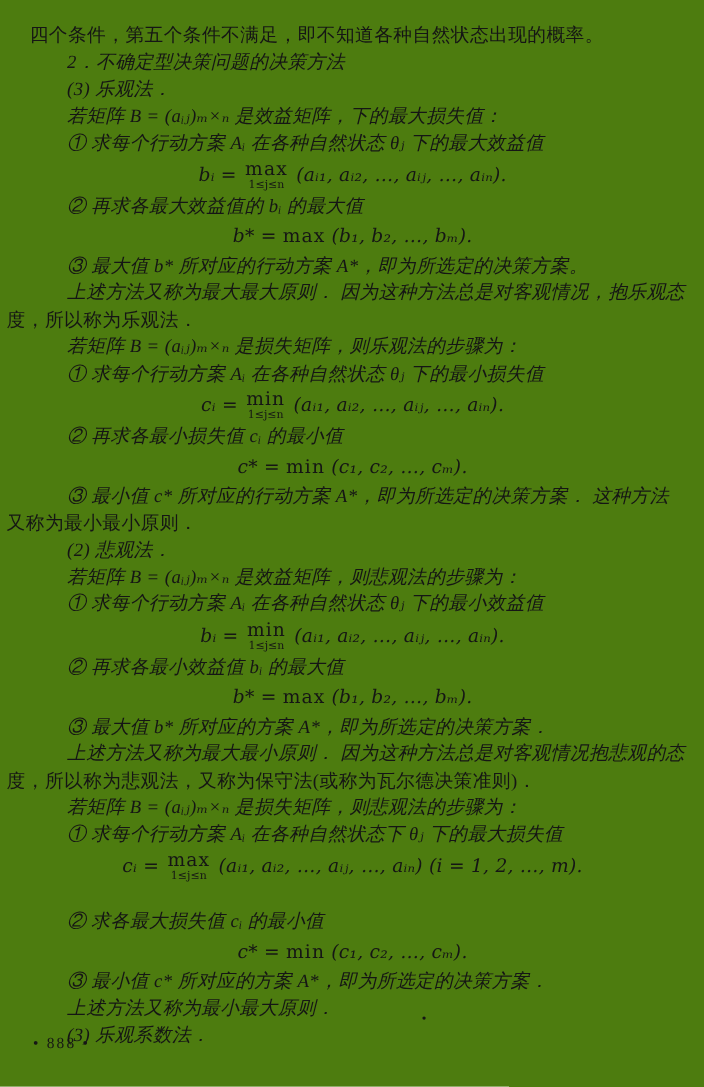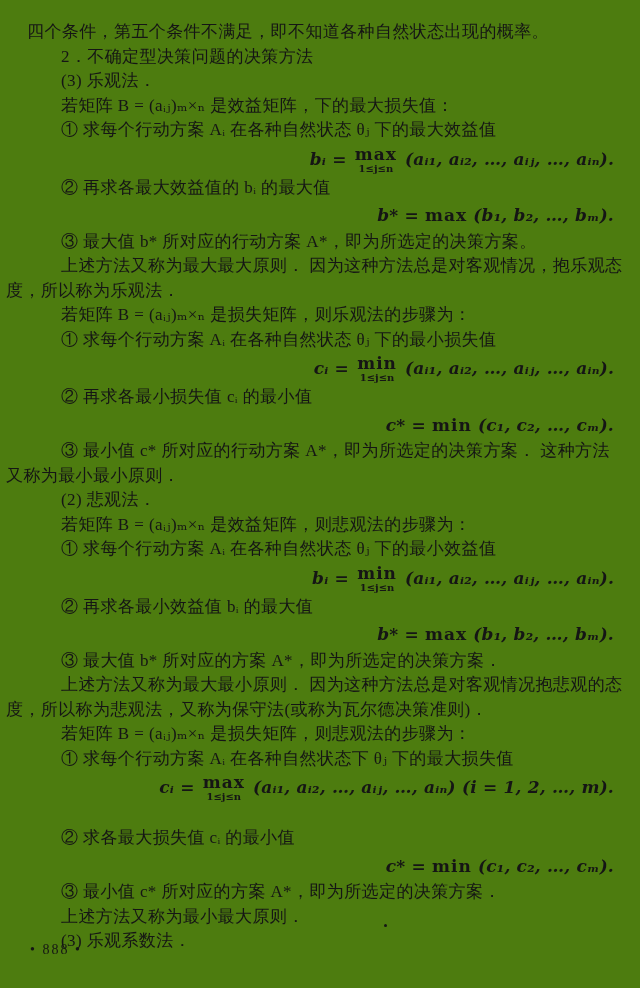--- a/index.html
+++ b/index.html
@@ -24,7 +24,7 @@
     white-space: nowrap;
     letter-spacing: 0.4px;
   }
-  .line.indent { text-indent: 34px; }
+  .line.indent { text-indent: 34px; font-style: italic; }
   .line.overhang { margin-left: -21px; }
   .bold { font-weight: normal; }
   .formula {

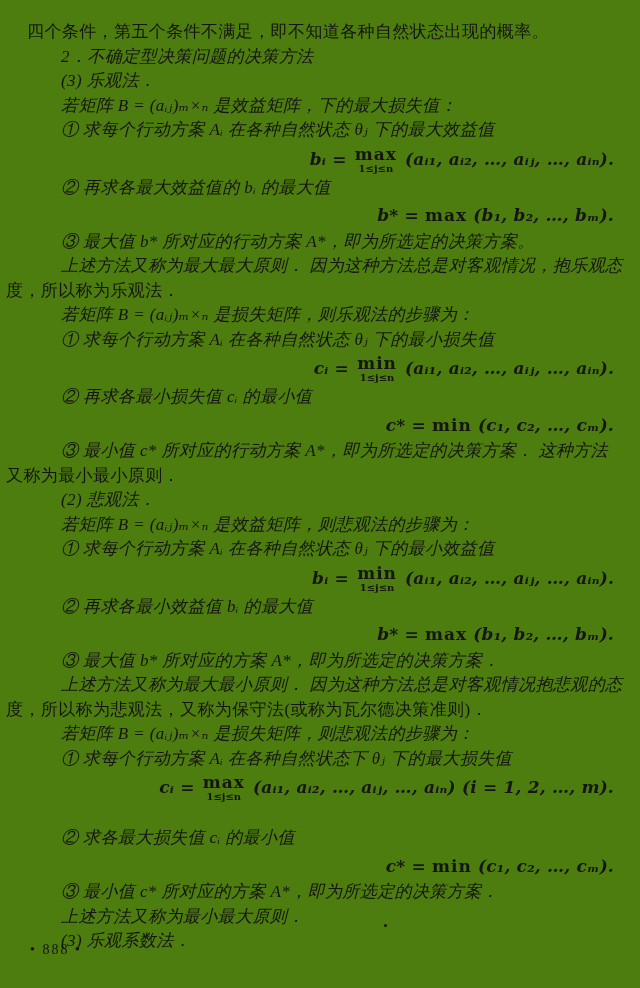--- a/index.html
+++ b/index.html
@@ -28,12 +28,11 @@
   .line.overhang { margin-left: -21px; }
   .bold { font-weight: normal; }
   .formula {
-    text-align: right;
+    text-align: center;
     font-style: italic;
     font-family: "DejaVu Serif", "Liberation Serif", serif;
     padding: 3px 0 2px 0;
     letter-spacing: 0.2px;
-    font-weight: bold;
   }
   .formula .op-name {
     font-style: normal;

